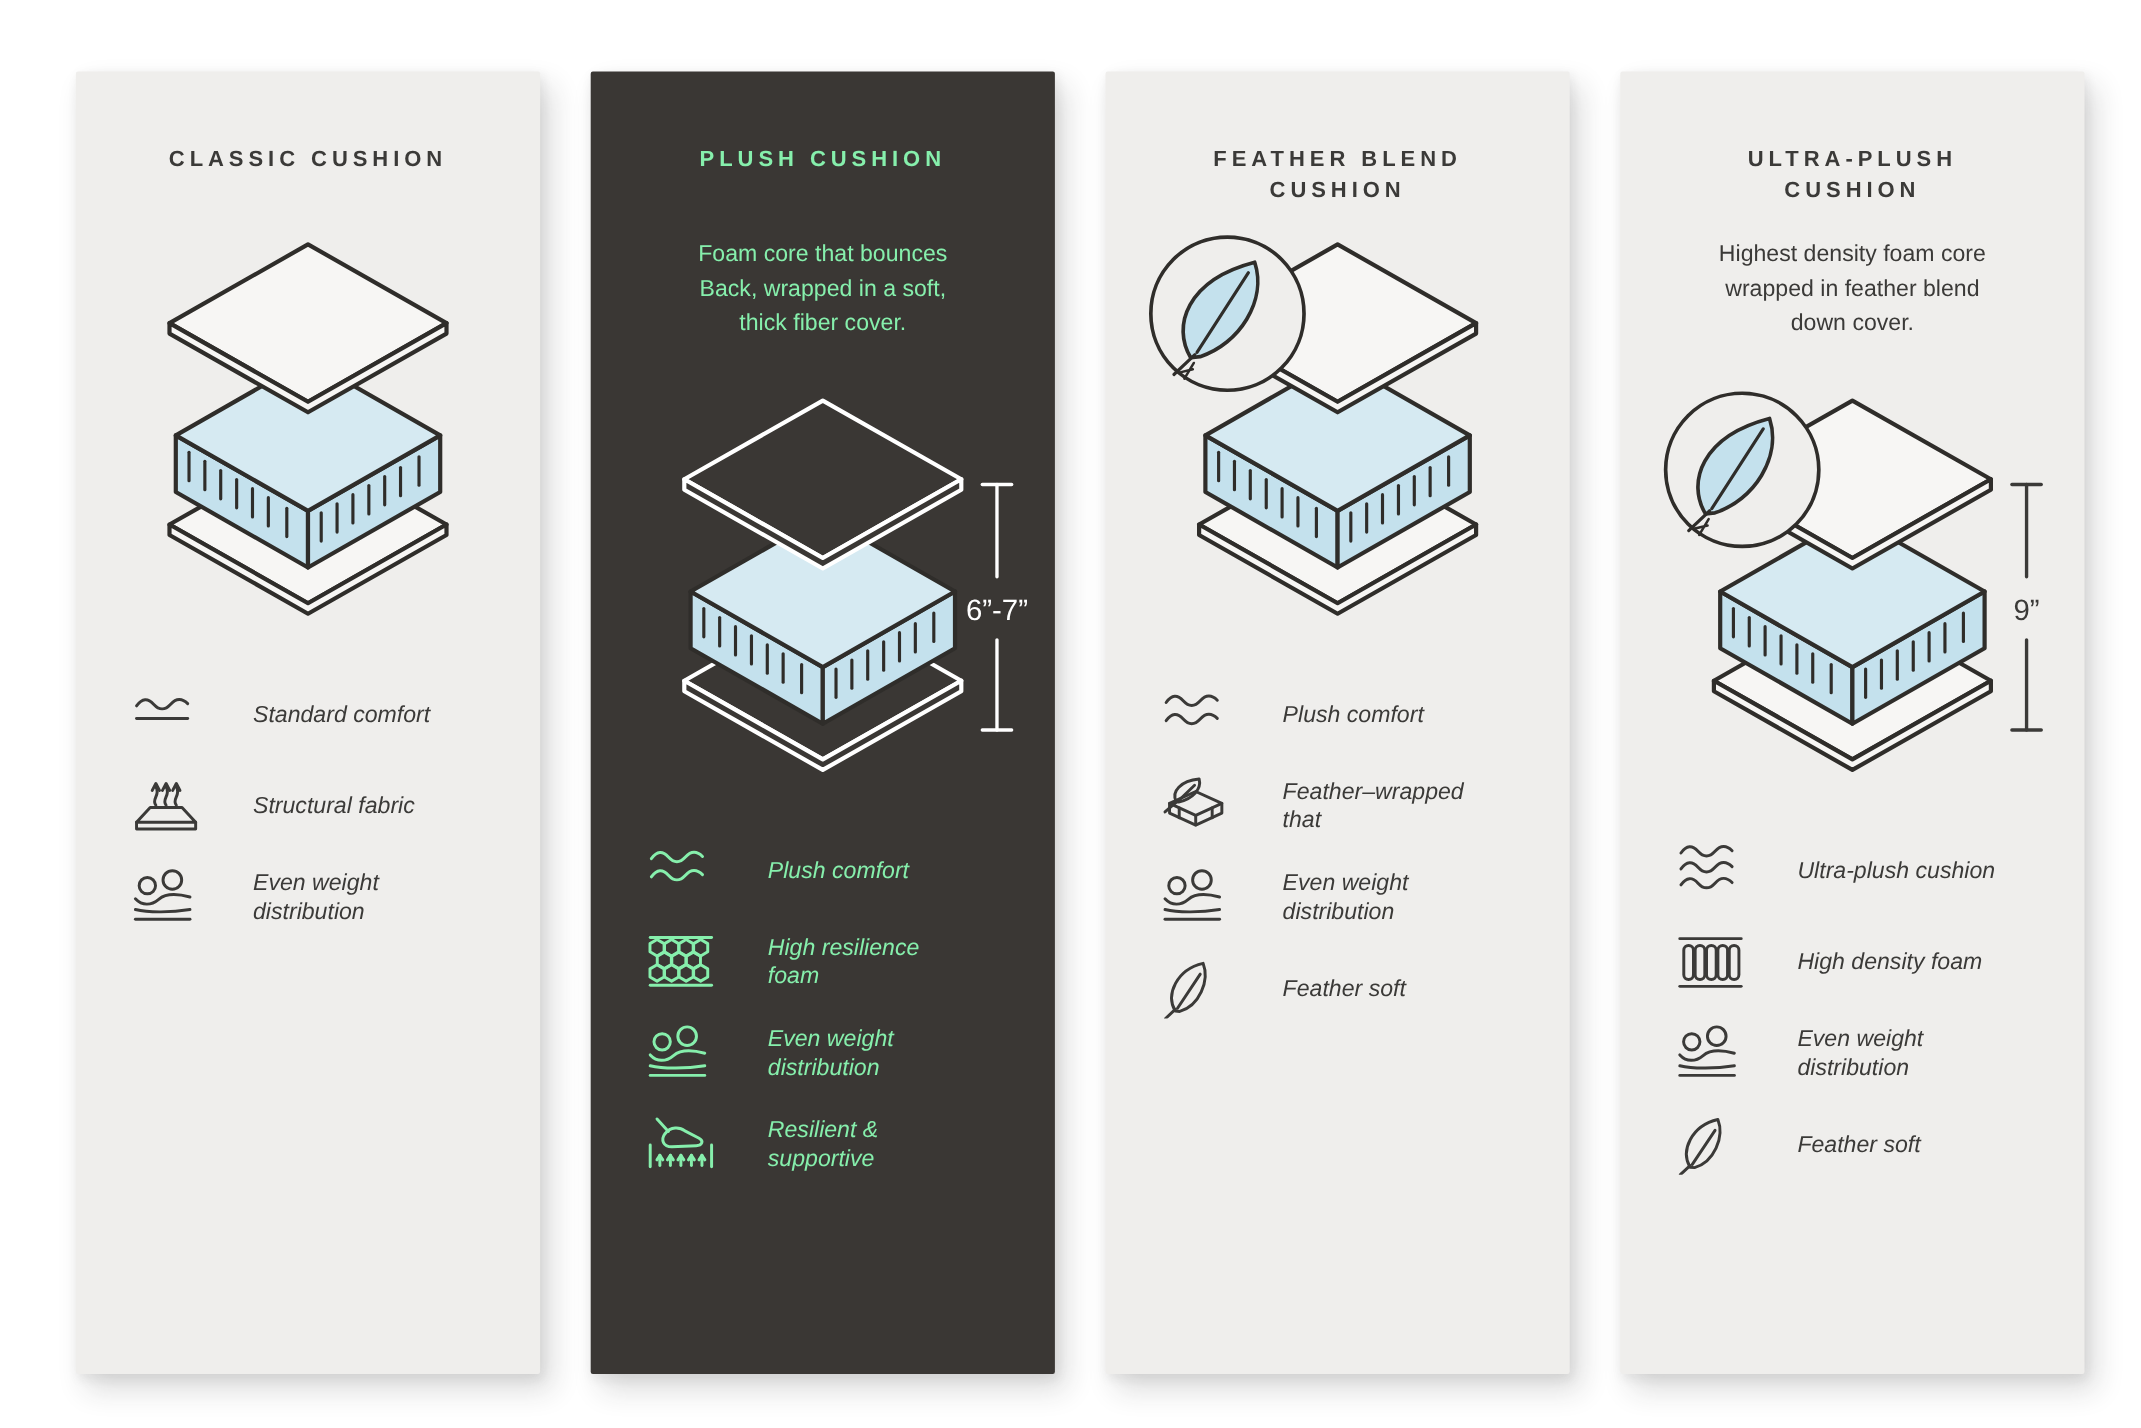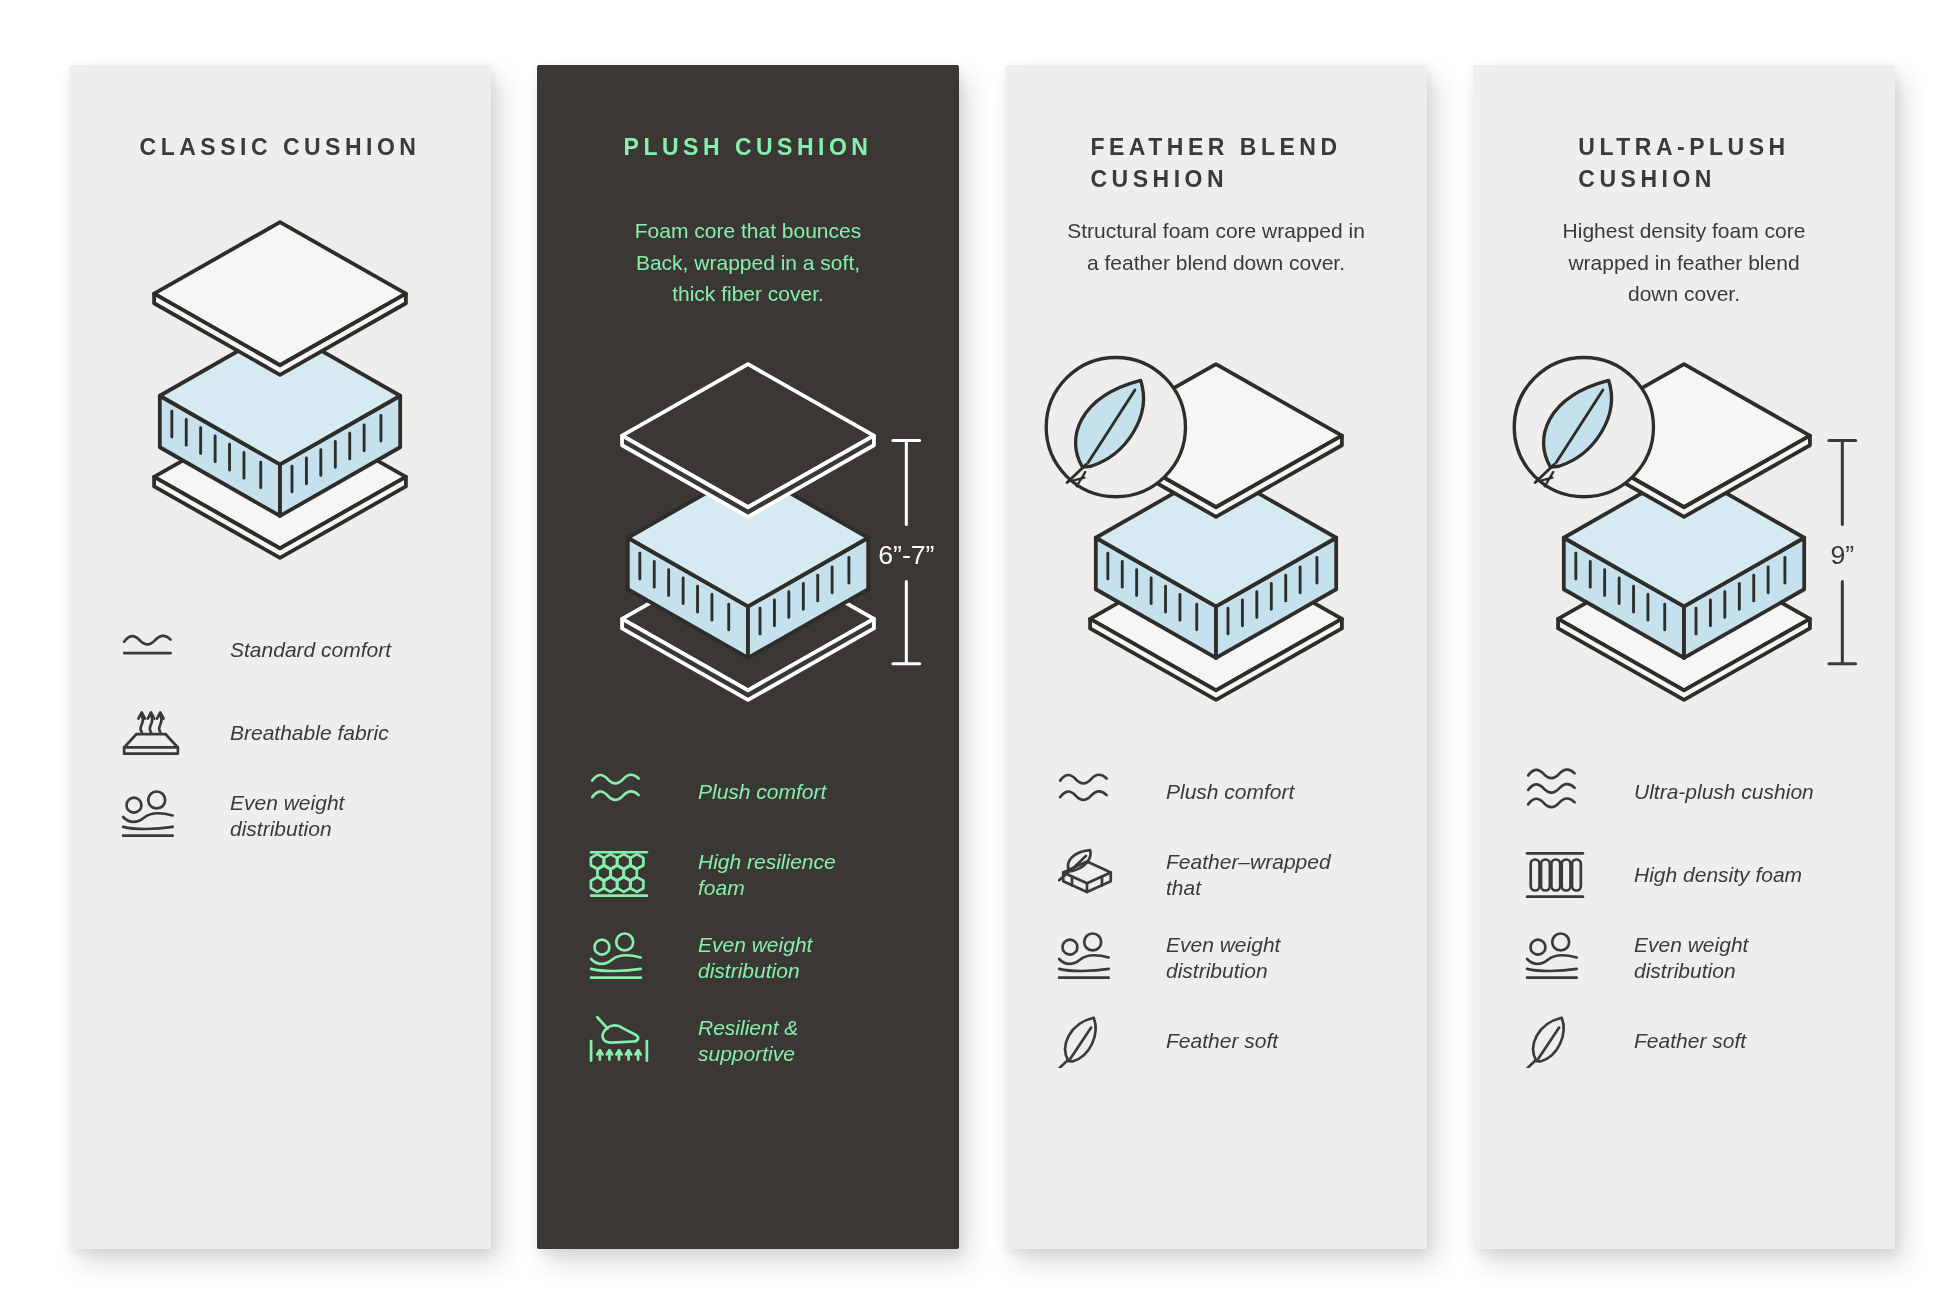--- a/index.html
+++ b/index.html
@@ -25,9 +25,9 @@
   .title{
     margin:66px 0 0 0;
     min-height:74px;
-    font-size:23px;font-weight:bold;
+    font-size:20px;font-weight:bold;
     letter-spacing:4.5px;
-    line-height:1.4;
+    text-align:center;line-height:1.4;
     white-space:pre-line;
   }
   .desc{

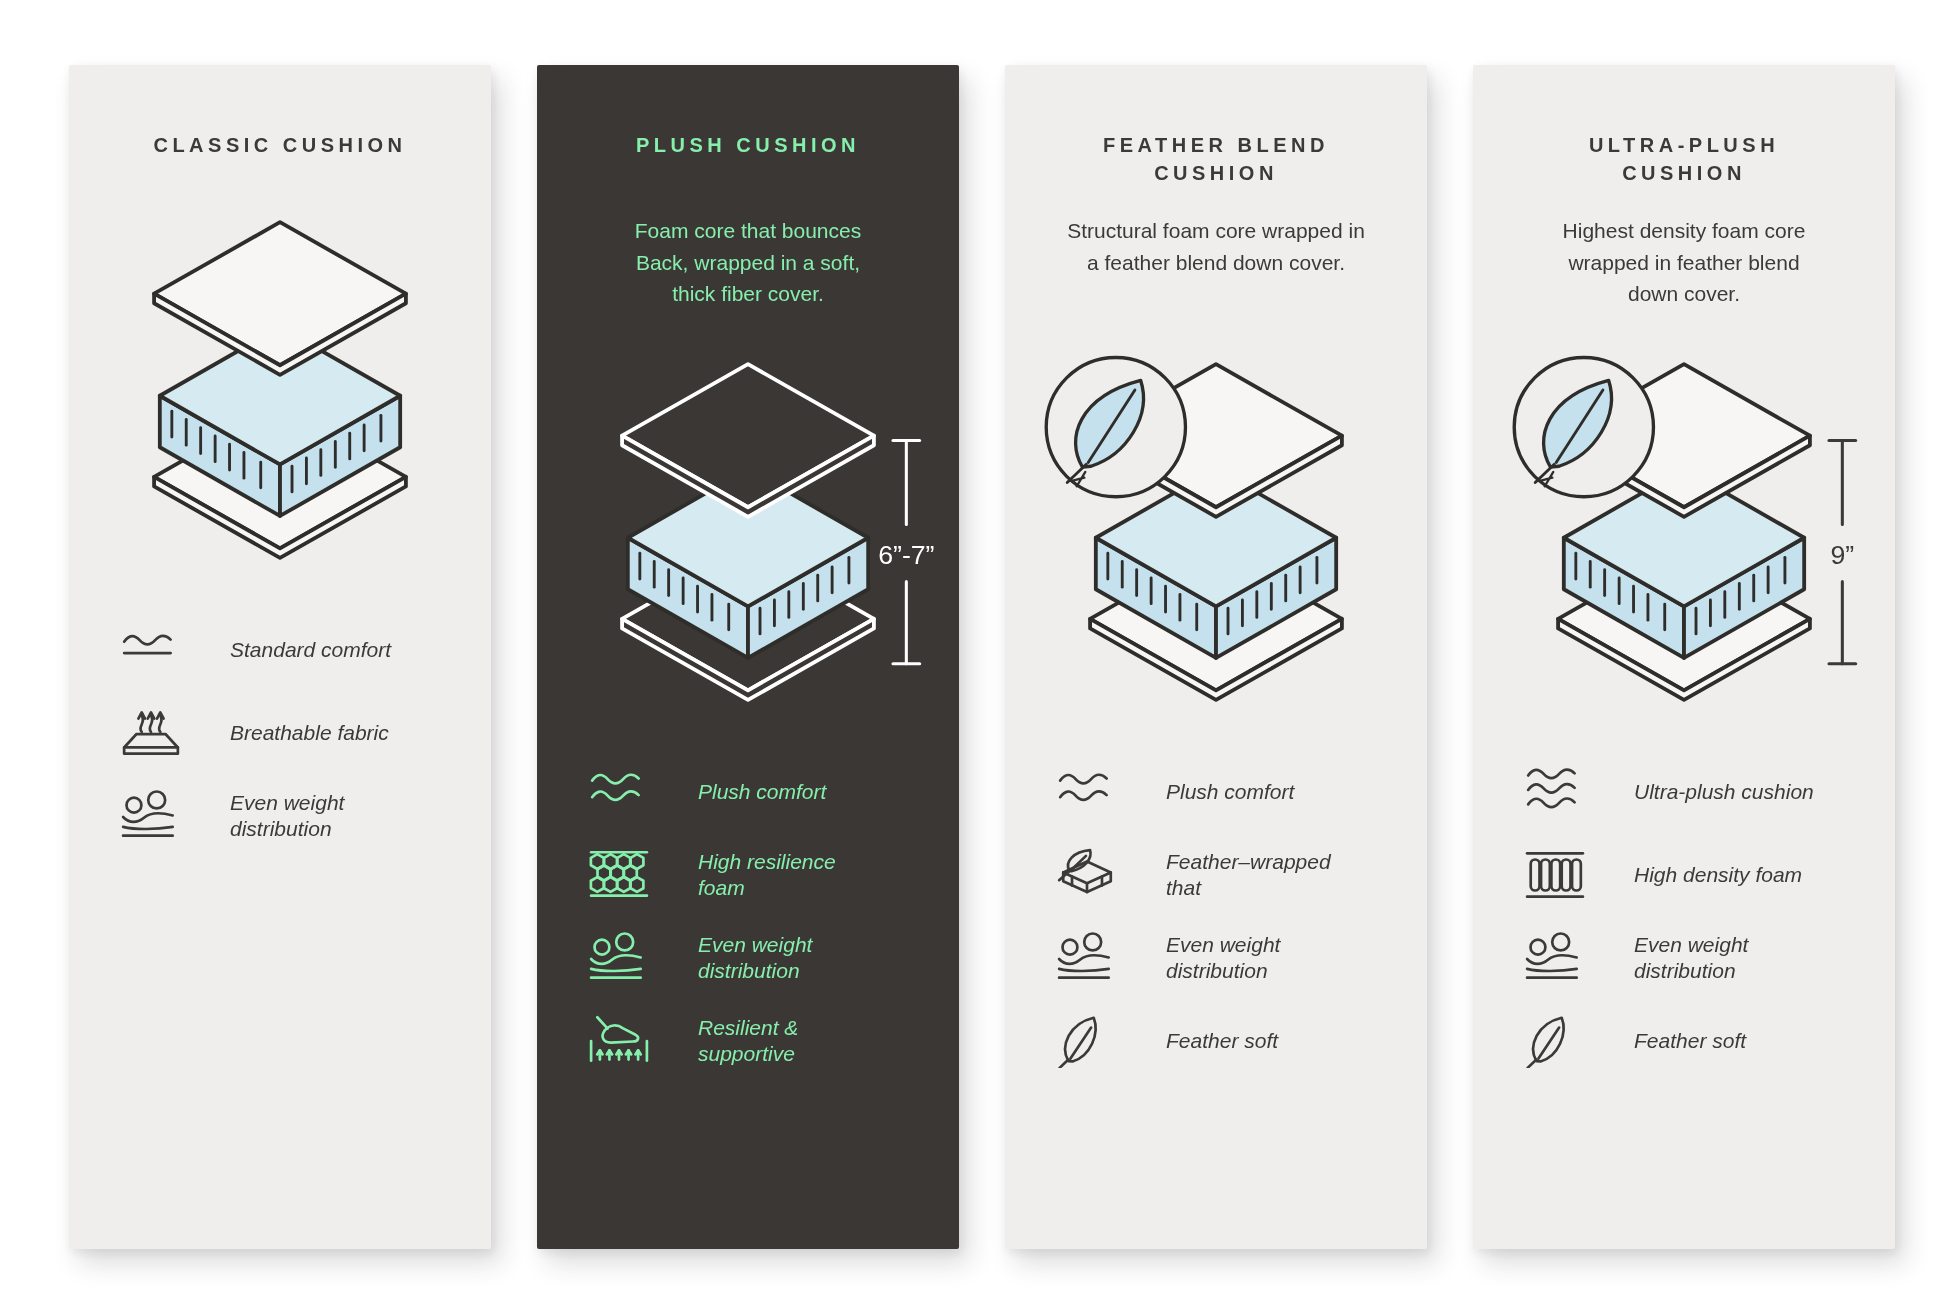--- a/index.html
+++ b/index.html
@@ -255,8 +255,6 @@
   <section class="panel light">
     <h2 class="title">FEATHER BLEND
 CUSHION</h2>
-    <p class="desc">Structural foam core wrapped in
-a feather blend down cover.</p>
     <div class="illus">
         <svg viewBox="0 0 400 390" width="382" height="372">
           <g fill="#f7f6f4" stroke="#2f2d2a" stroke-width="4" stroke-linejoin="round" stroke-linecap="round">

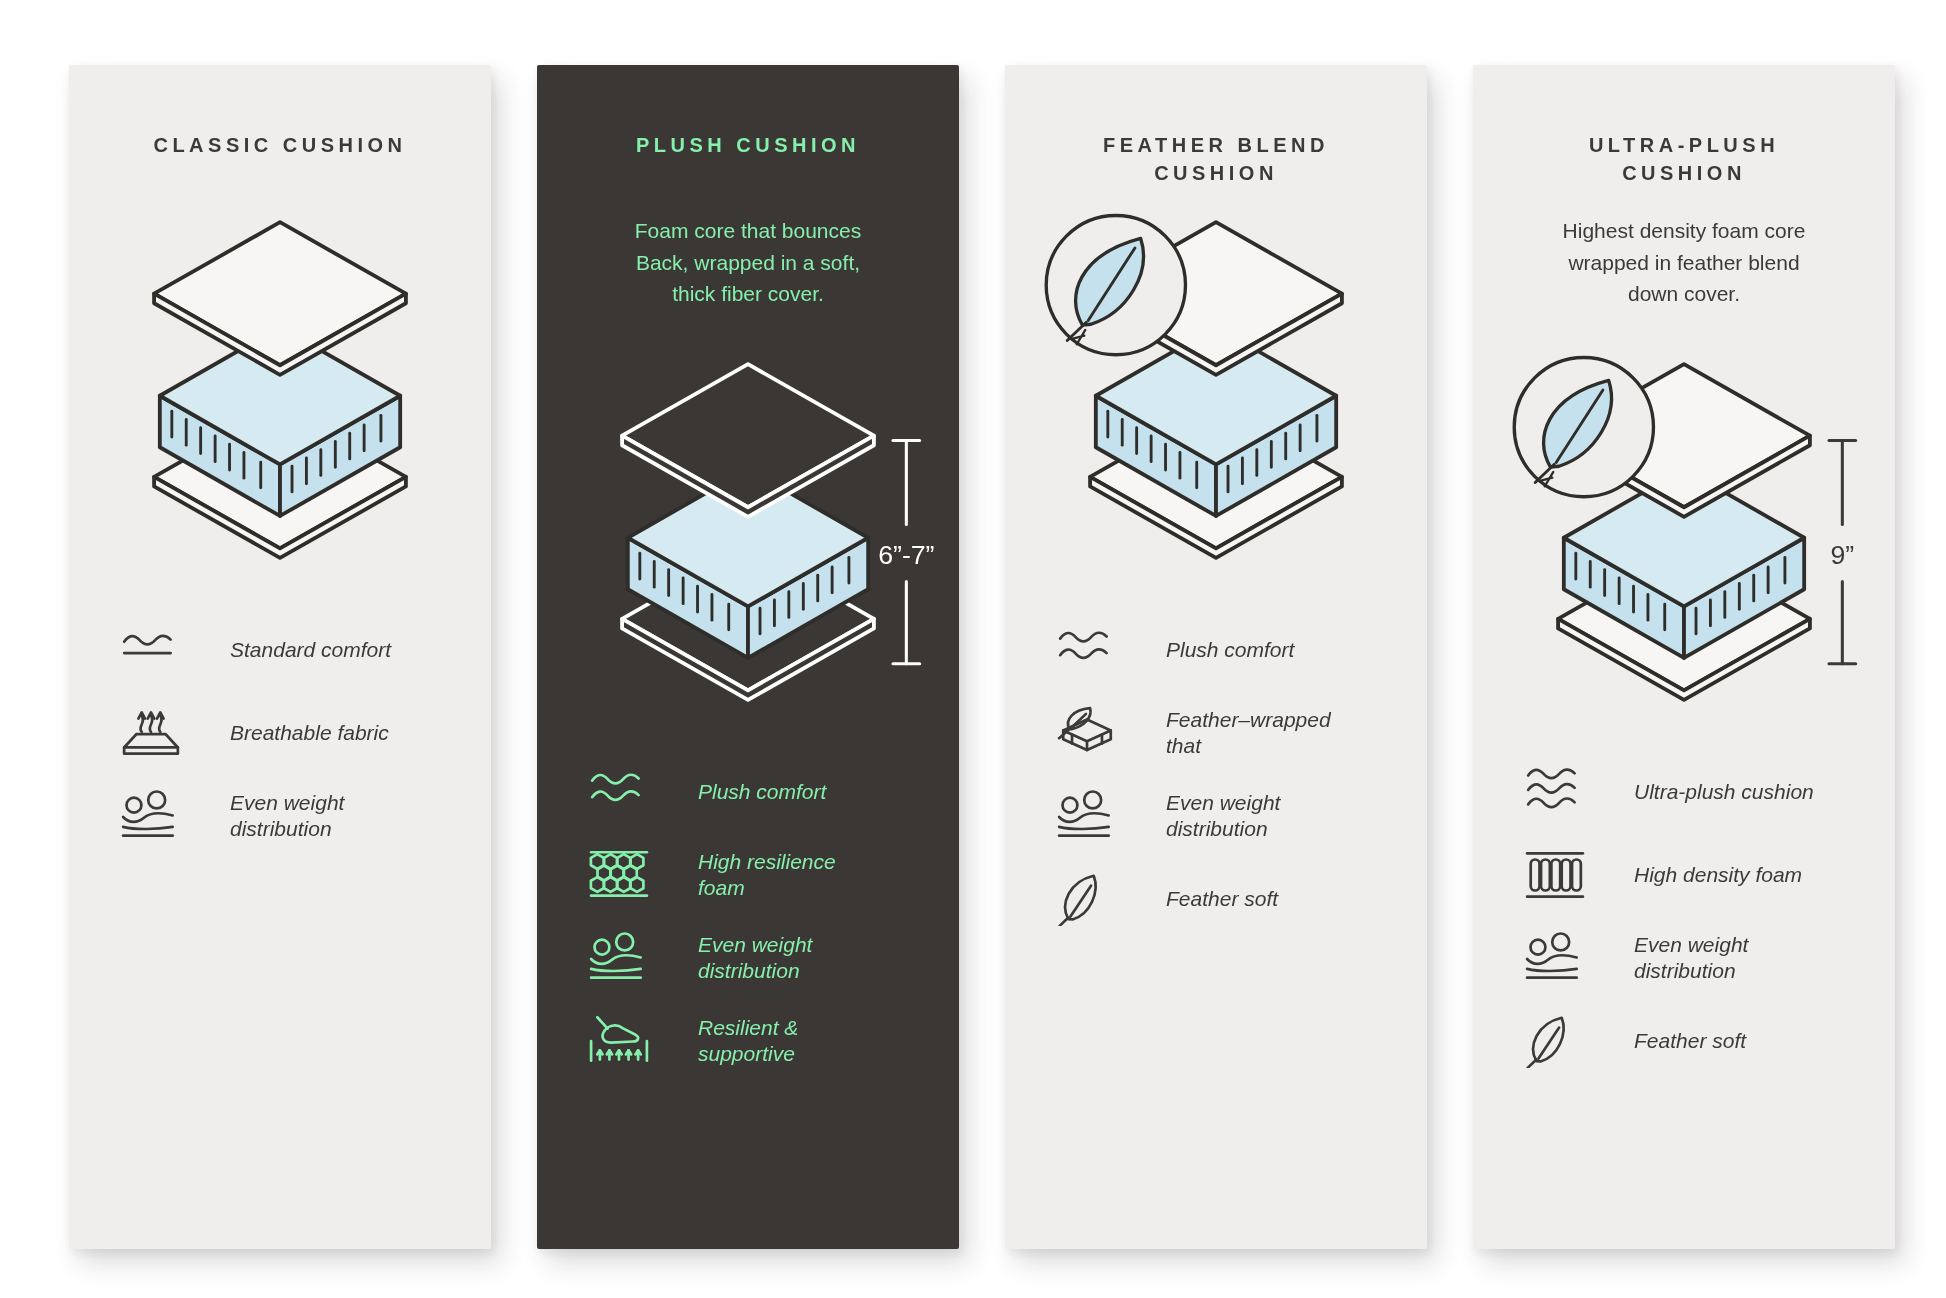--- a/index.html
+++ b/index.html
@@ -118,7 +118,7 @@
               <path d="M35.8,12 L39,6 L42.2,12"></path>
             </svg>
           </span>
-    <span class="flabel">Breathable fabric</span>
+    <span class="flabel">Structural fabric</span>
   </li>
 
   <li class="feature">

